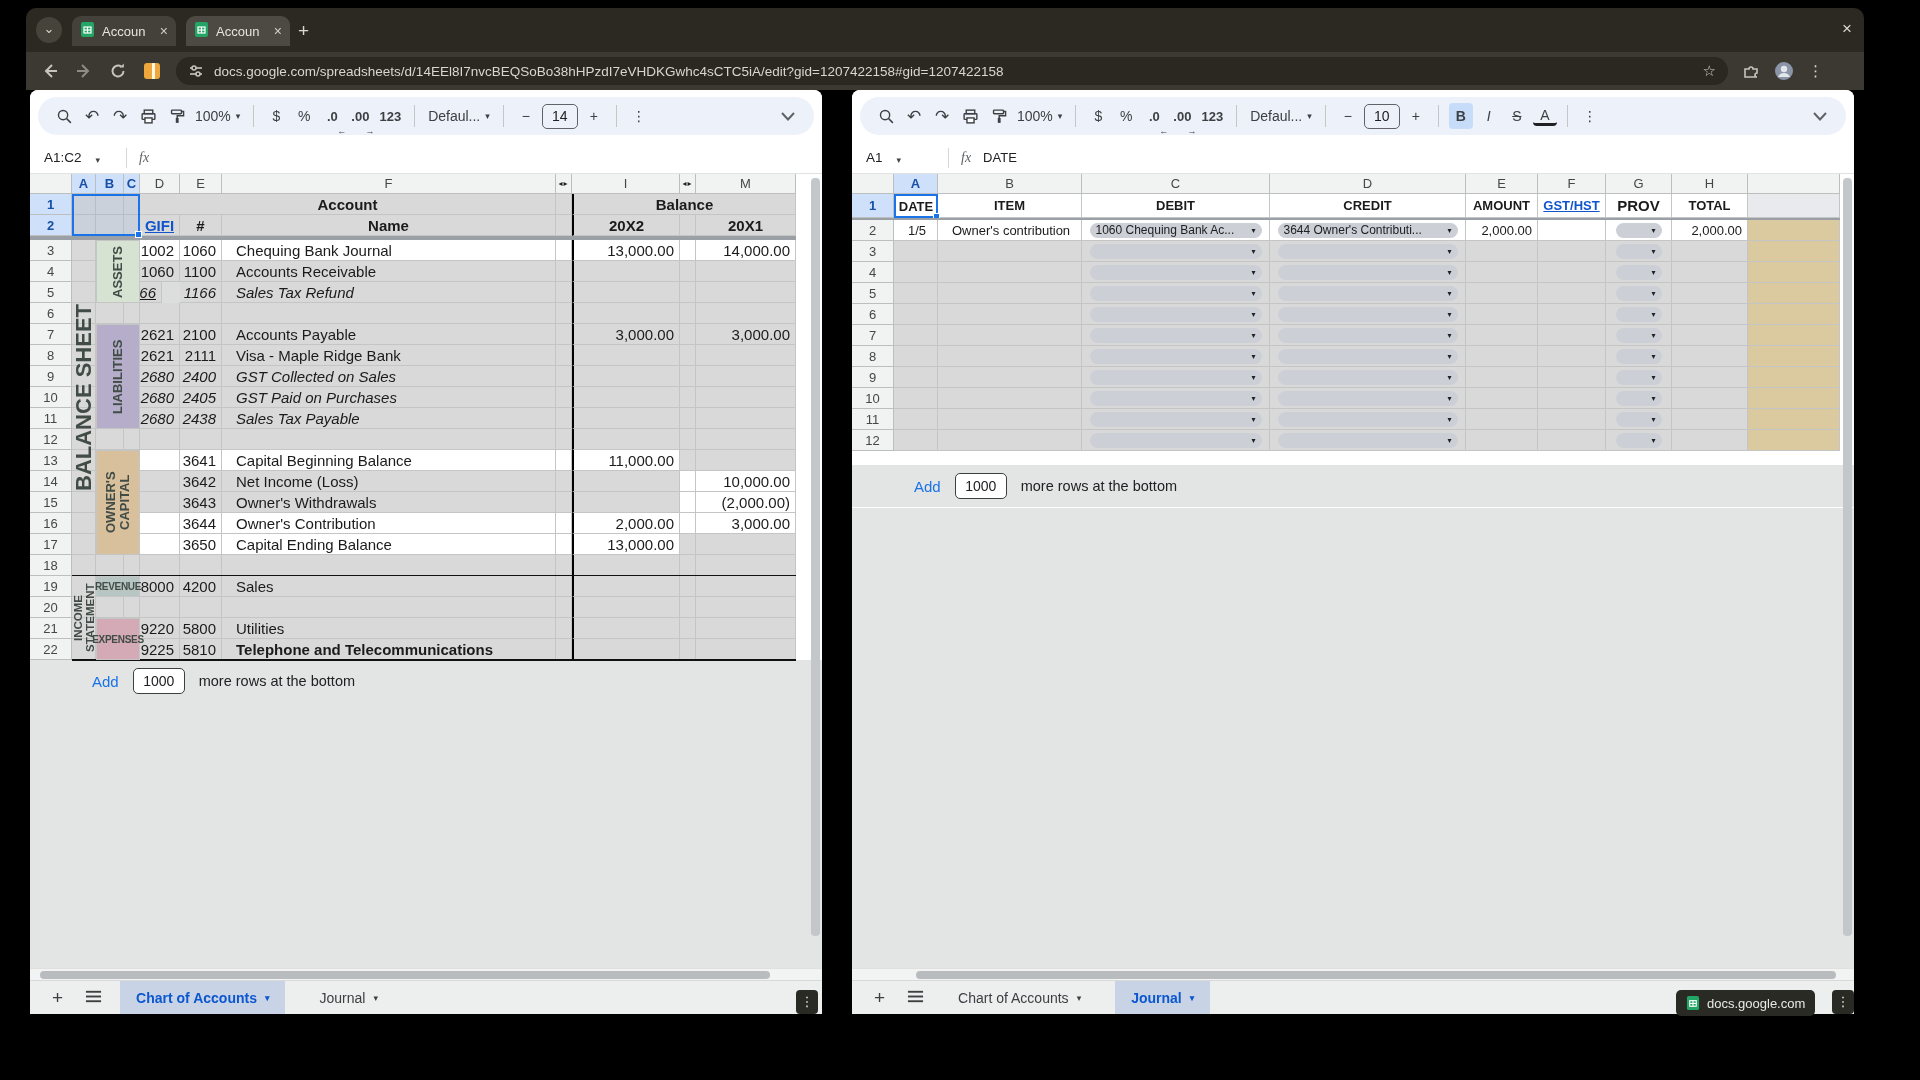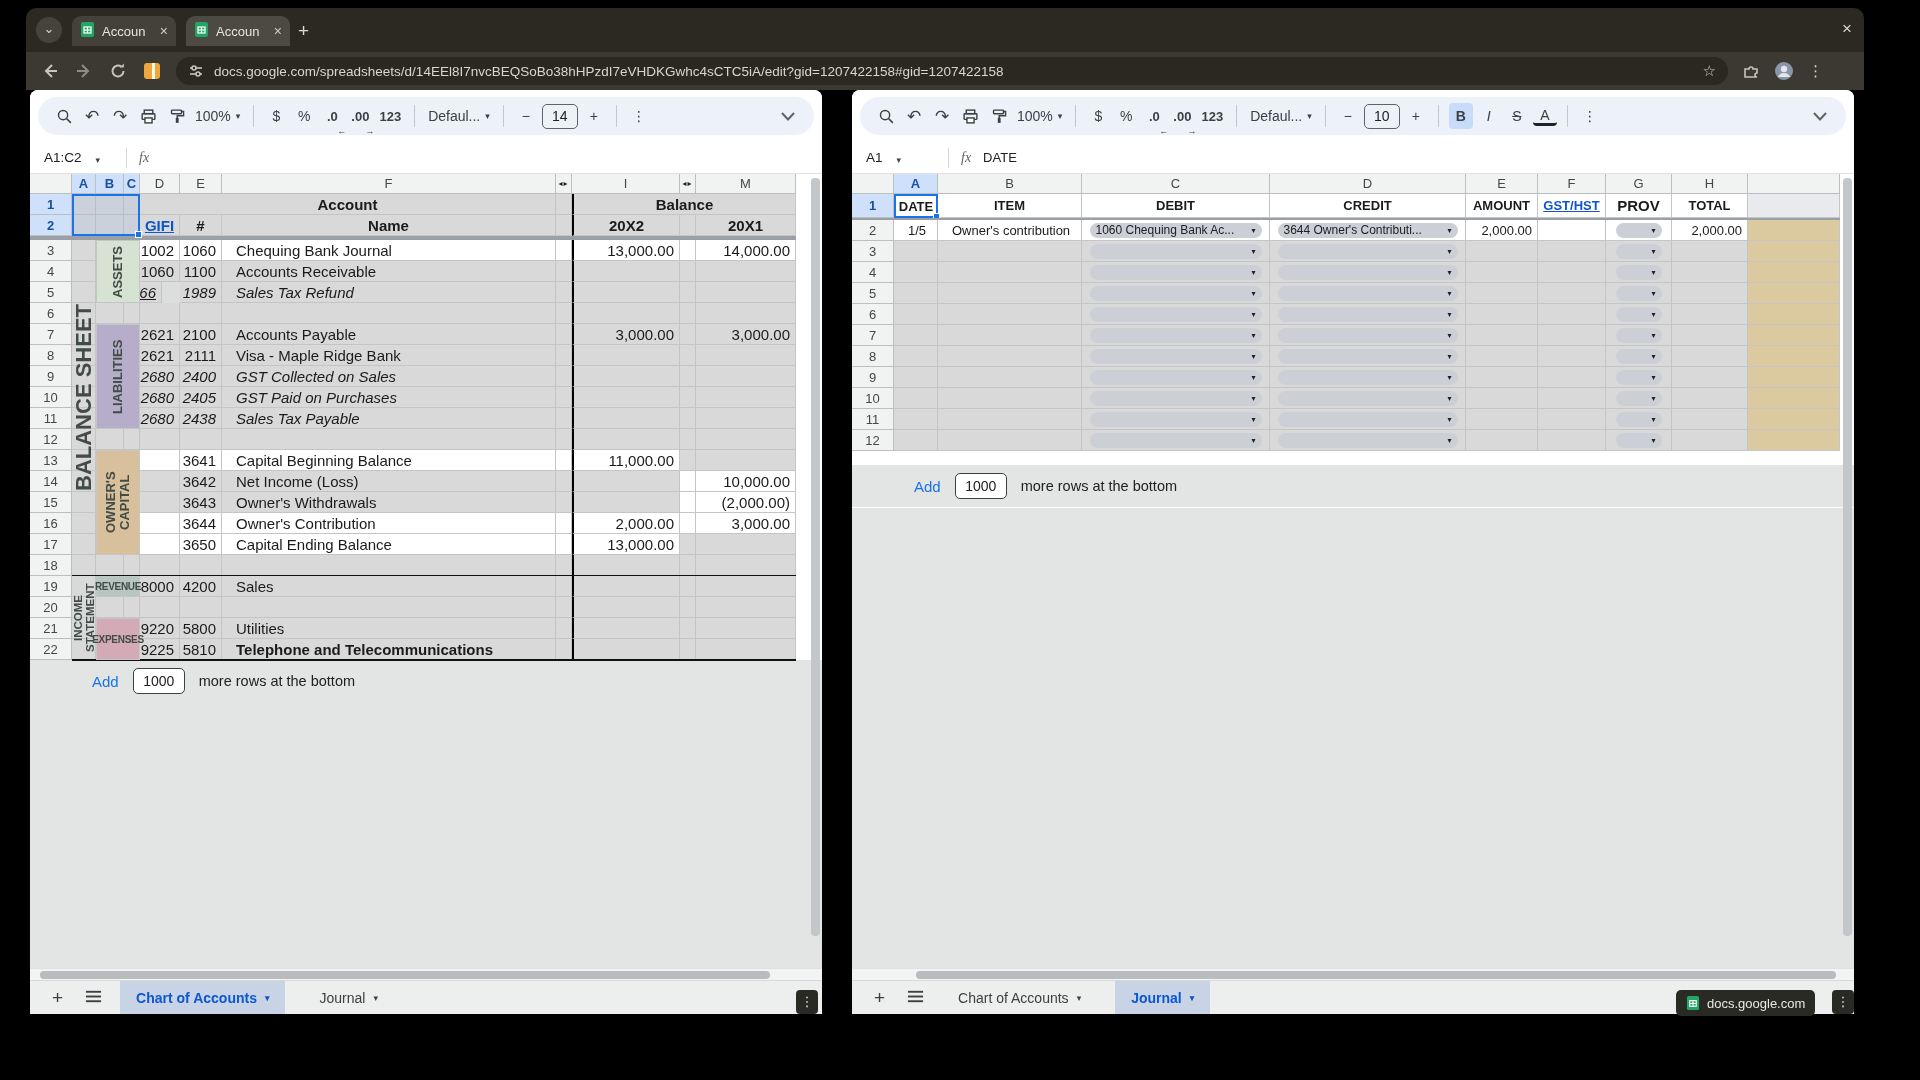--- a/index.html
+++ b/index.html
@@ -288,7 +288,7 @@
         <div class="cell gray" style="left: 66px; width: 28px; top: 108px; height: 21px;"></div>
         <div class="cell gray" style="left: 94px; width: 16px; top: 108px; height: 21px;"></div>
         <div class="cell gray num i" style="left: 92px; width: 40px; top: 108px; height: 21px; text-decoration: underline;">1066</div>
-        <div class="cell gray num i" style="left: 150px; width: 42px; top: 108px; height: 21px;">1989</div>
+        <div class="cell gray num i" style="left: 150px; width: 42px; top: 108px; height: 21px;">1166</div>
         <div class="cell gray txt i" style="left: 192px; width: 334px; top: 108px; height: 21px;">Sales Tax Refund</div>
         <div class="cell gray" style="left: 526px; width: 16px; top: 108px; height: 21px;"></div>
         <div class="cell gray num iblack" style="left: 542px; width: 108px; top: 108px; height: 21px;"></div>

